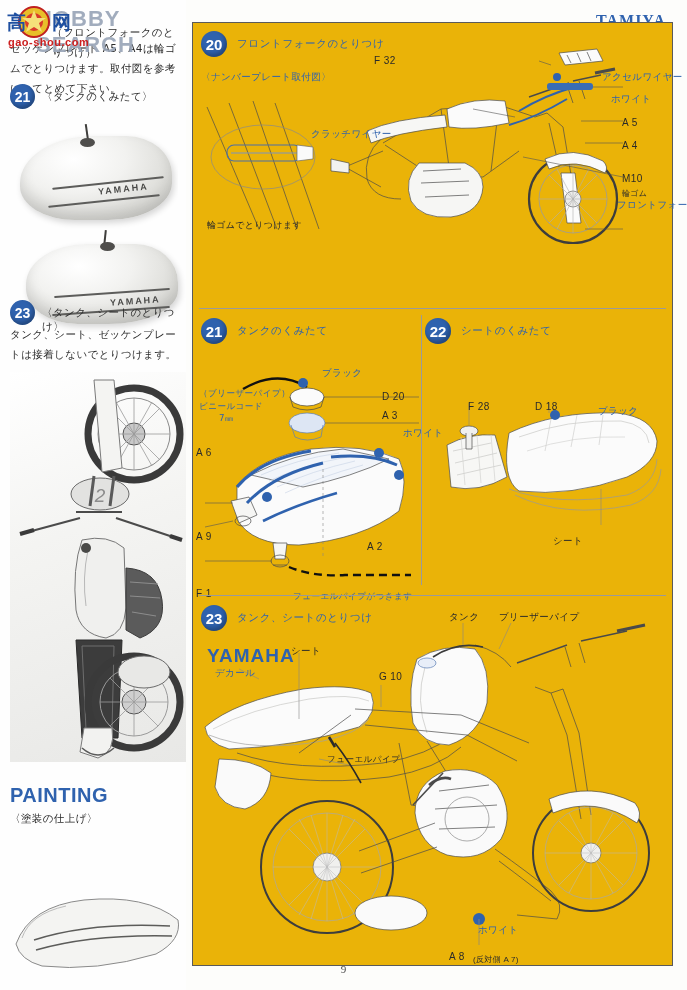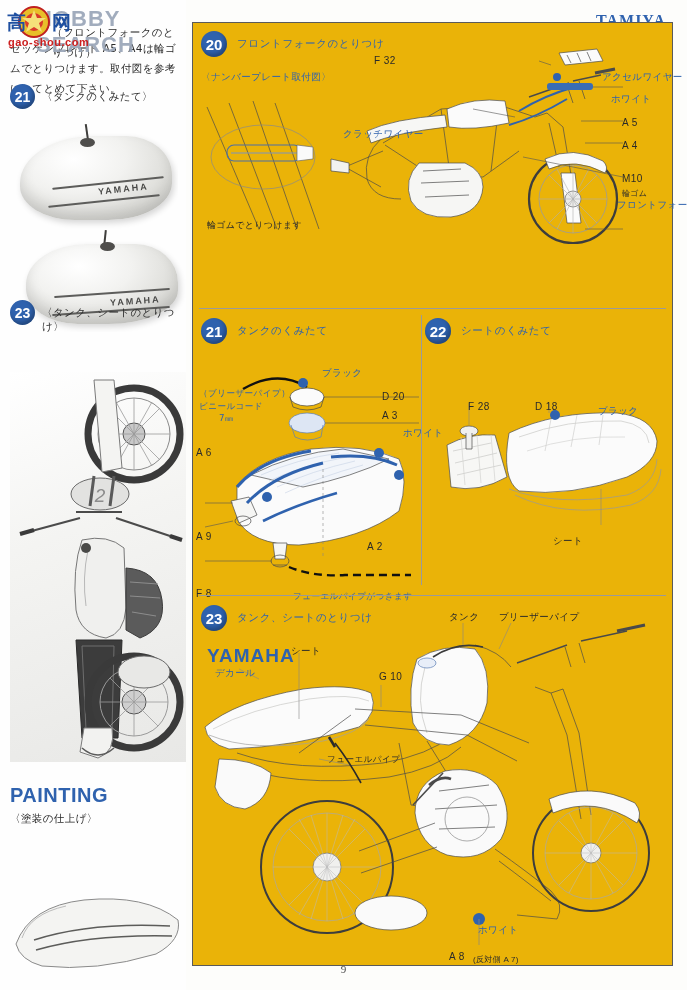--- a/index.html
+++ b/index.html
@@ -298,7 +298,7 @@
     </svg>
 
     <div class="lblk" style="left:181px;top:32px;">F 32</div>
-    <div class="lbl jp" style="left:150px;top:105px;">クラッチワイヤー</div>
+    <div class="lbl jp" style="left:118px;top:105px;">クラッチワイヤー</div>
     <div class="lbl jp" style="left:409px;top:48px;">アクセルワイヤー</div>
     <div class="lbl jp" style="left:418px;top:70px;">ホワイト</div>
     <div class="lblk" style="left:429px;top:94px;">A 5</div>

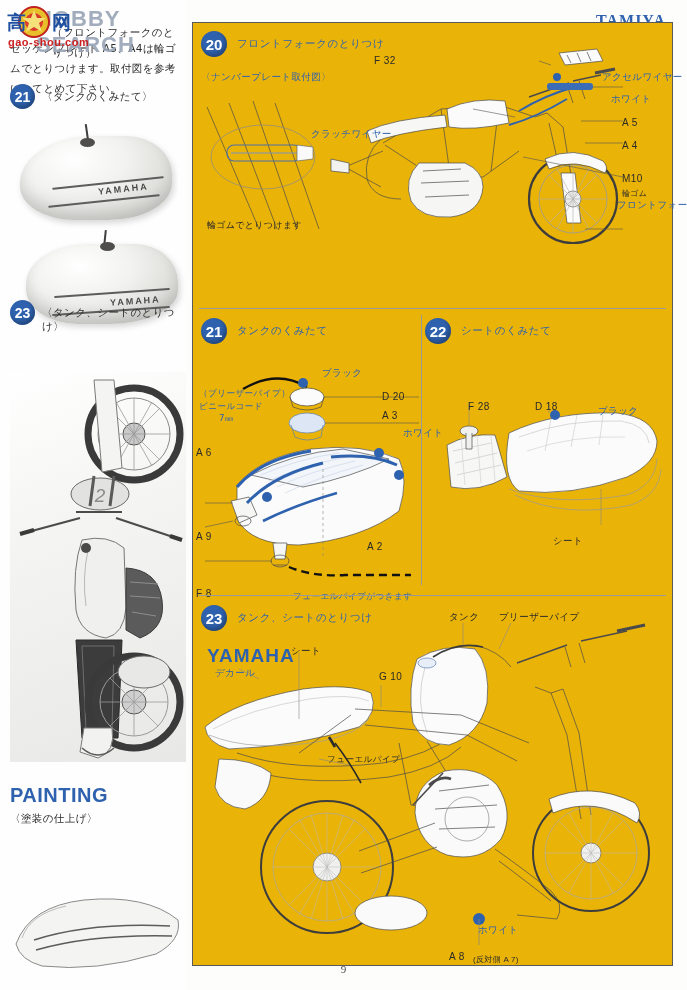--- a/index.html
+++ b/index.html
@@ -128,6 +128,7 @@
 
     <div class="stepnum" style="left:10px;top:300px;">23</div>
     <div class="steptitle jp" style="left:42px;top:306px;">〈タンク、シートのとりつけ〉</div>
+    <div class="ltext jp" style="left:10px;top:324px;width:174px;">タンク、シート、ゼッケンプレートは接着しないでとりつけます。</div>
 
     <div class="photo bikephoto" style="left:10px;top:372px;width:176px;height:390px;">
       <svg width="176" height="390" viewBox="0 0 176 390">

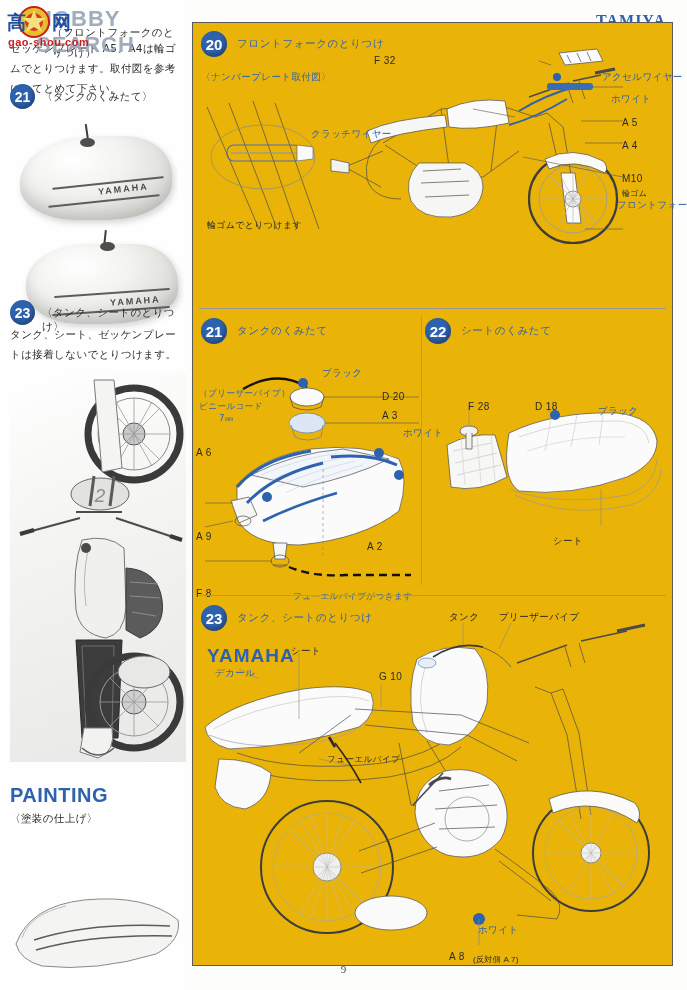--- a/index.html
+++ b/index.html
@@ -372,7 +372,7 @@
     <div class="lblk" style="left:3px;top:424px;">A 6</div>
     <div class="lblk" style="left:3px;top:508px;">A 9</div>
     <div class="lblk" style="left:174px;top:518px;">A 2</div>
-    <div class="lblk" style="left:3px;top:565px;">F 8</div>
+    <div class="lblk" style="left:3px;top:565px;">F 1</div>
     <div class="lbl jp" style="left:210px;top:404px;">ホワイト</div>
     <div class="lbl jp" style="left:100px;top:568px;font-size:8.6px;">フューエルパイプがつきます</div>
 

